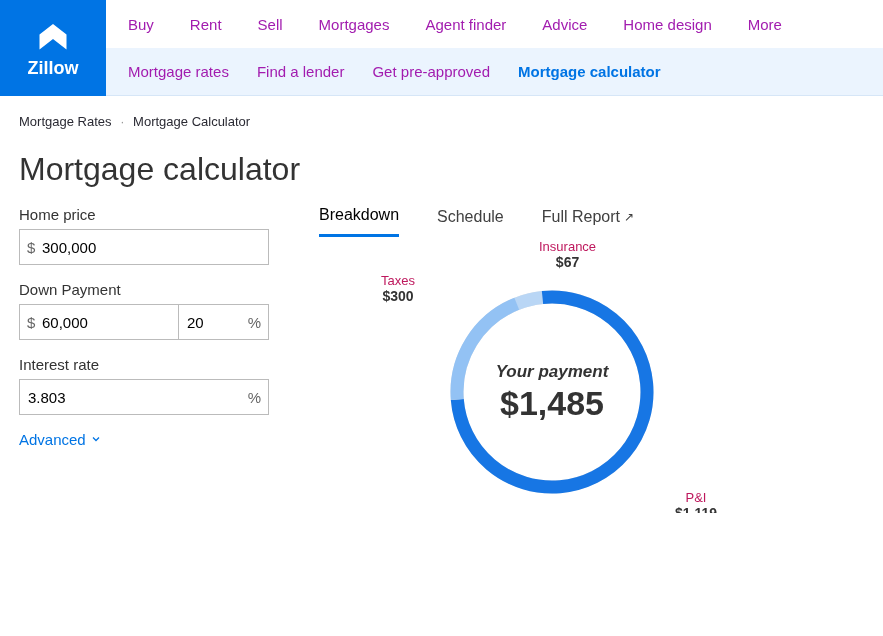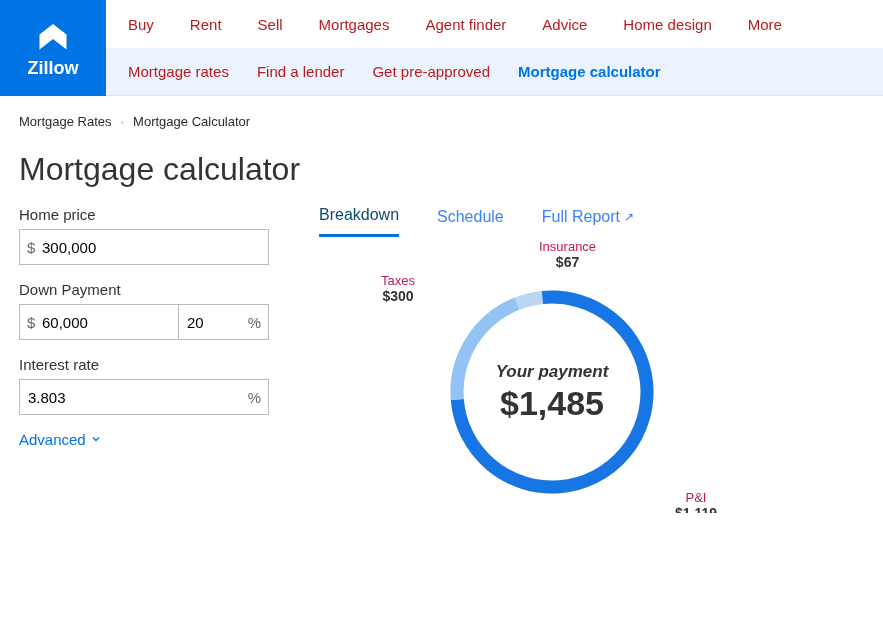--- a/index.html
+++ b/index.html
@@ -9,7 +9,7 @@
     .logo span { margin-top: 4px; }
     .nav-stack { flex: 1; display: flex; flex-direction: column; }
     .nav-row { display: flex; align-items: center; height: 48px; padding-left: 22px; font-size: 15px; }
-    .nav-row a { color: #b91c1c; text-decoration: none; margin-right: 36px; cursor: pointer; }
+    .nav-row a { color: #a21caf; text-decoration: none; margin-right: 36px; cursor: pointer; }
     .subnav { background: #ebf4fe; border-bottom: 1px solid #d6e6f7; }
     .subnav a { margin-right: 28px; }
     .subnav a.active { color: #0074e4; font-weight: 600; }

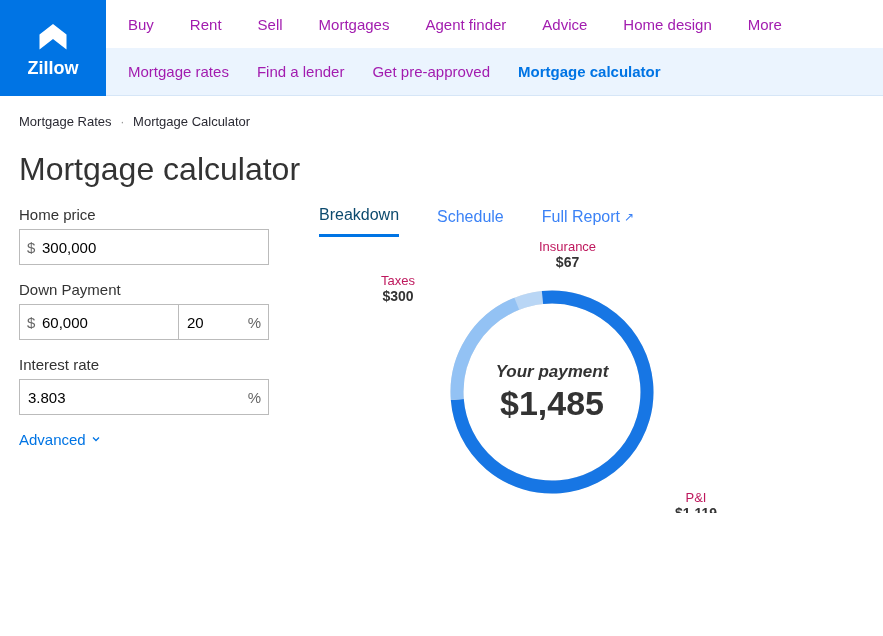--- a/index.html
+++ b/index.html
@@ -42,7 +42,7 @@
     .right { flex: 1; padding-left: 50px; }
     .tabs { display: flex; align-items: center; margin-bottom: 24px; }
     .tabs a { color: #3b82f6; font-size: 16px; text-decoration: none; margin-right: 38px; padding-bottom: 10px; cursor: pointer; }
-    .tabs a.active { color: #0c4a6e; border-bottom: 3px solid #0074e4; }
+    .tabs a.active { color: #000000; border-bottom: 3px solid #0074e4; }
     .ext-icon { font-size: 12px; margin-left: 4px; vertical-align: 1px; }
 
     

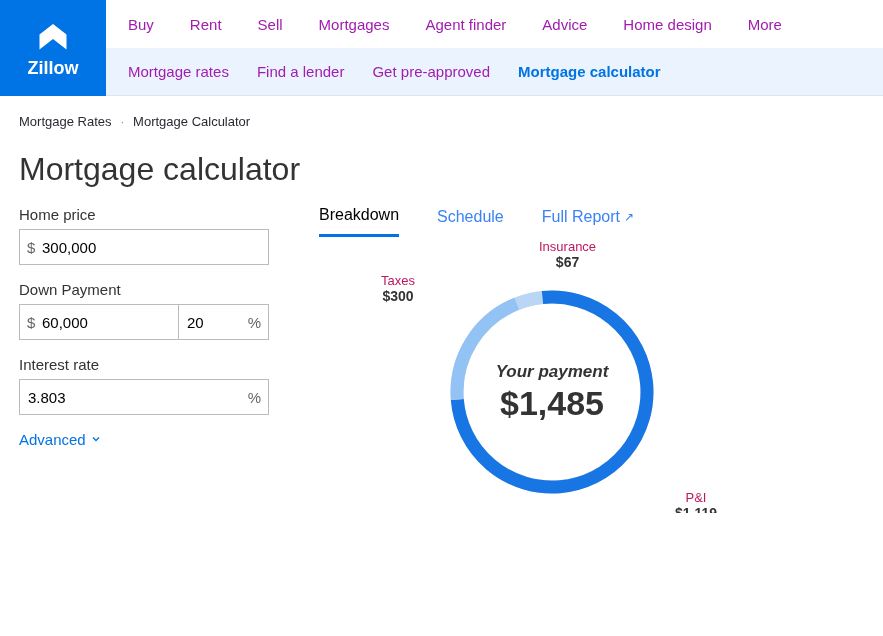--- a/index.html
+++ b/index.html
@@ -41,7 +41,7 @@
     
     .right { flex: 1; padding-left: 50px; }
     .tabs { display: flex; align-items: center; margin-bottom: 24px; }
-    .tabs a { color: #3b82f6; font-size: 16px; text-decoration: none; margin-right: 38px; padding-bottom: 10px; cursor: pointer; }
+    .tabs a { color: #404040; font-size: 16px; text-decoration: none; margin-right: 38px; padding-bottom: 10px; cursor: pointer; }
     .tabs a.active { color: #000000; border-bottom: 3px solid #0074e4; }
     .ext-icon { font-size: 12px; margin-left: 4px; vertical-align: 1px; }
 

